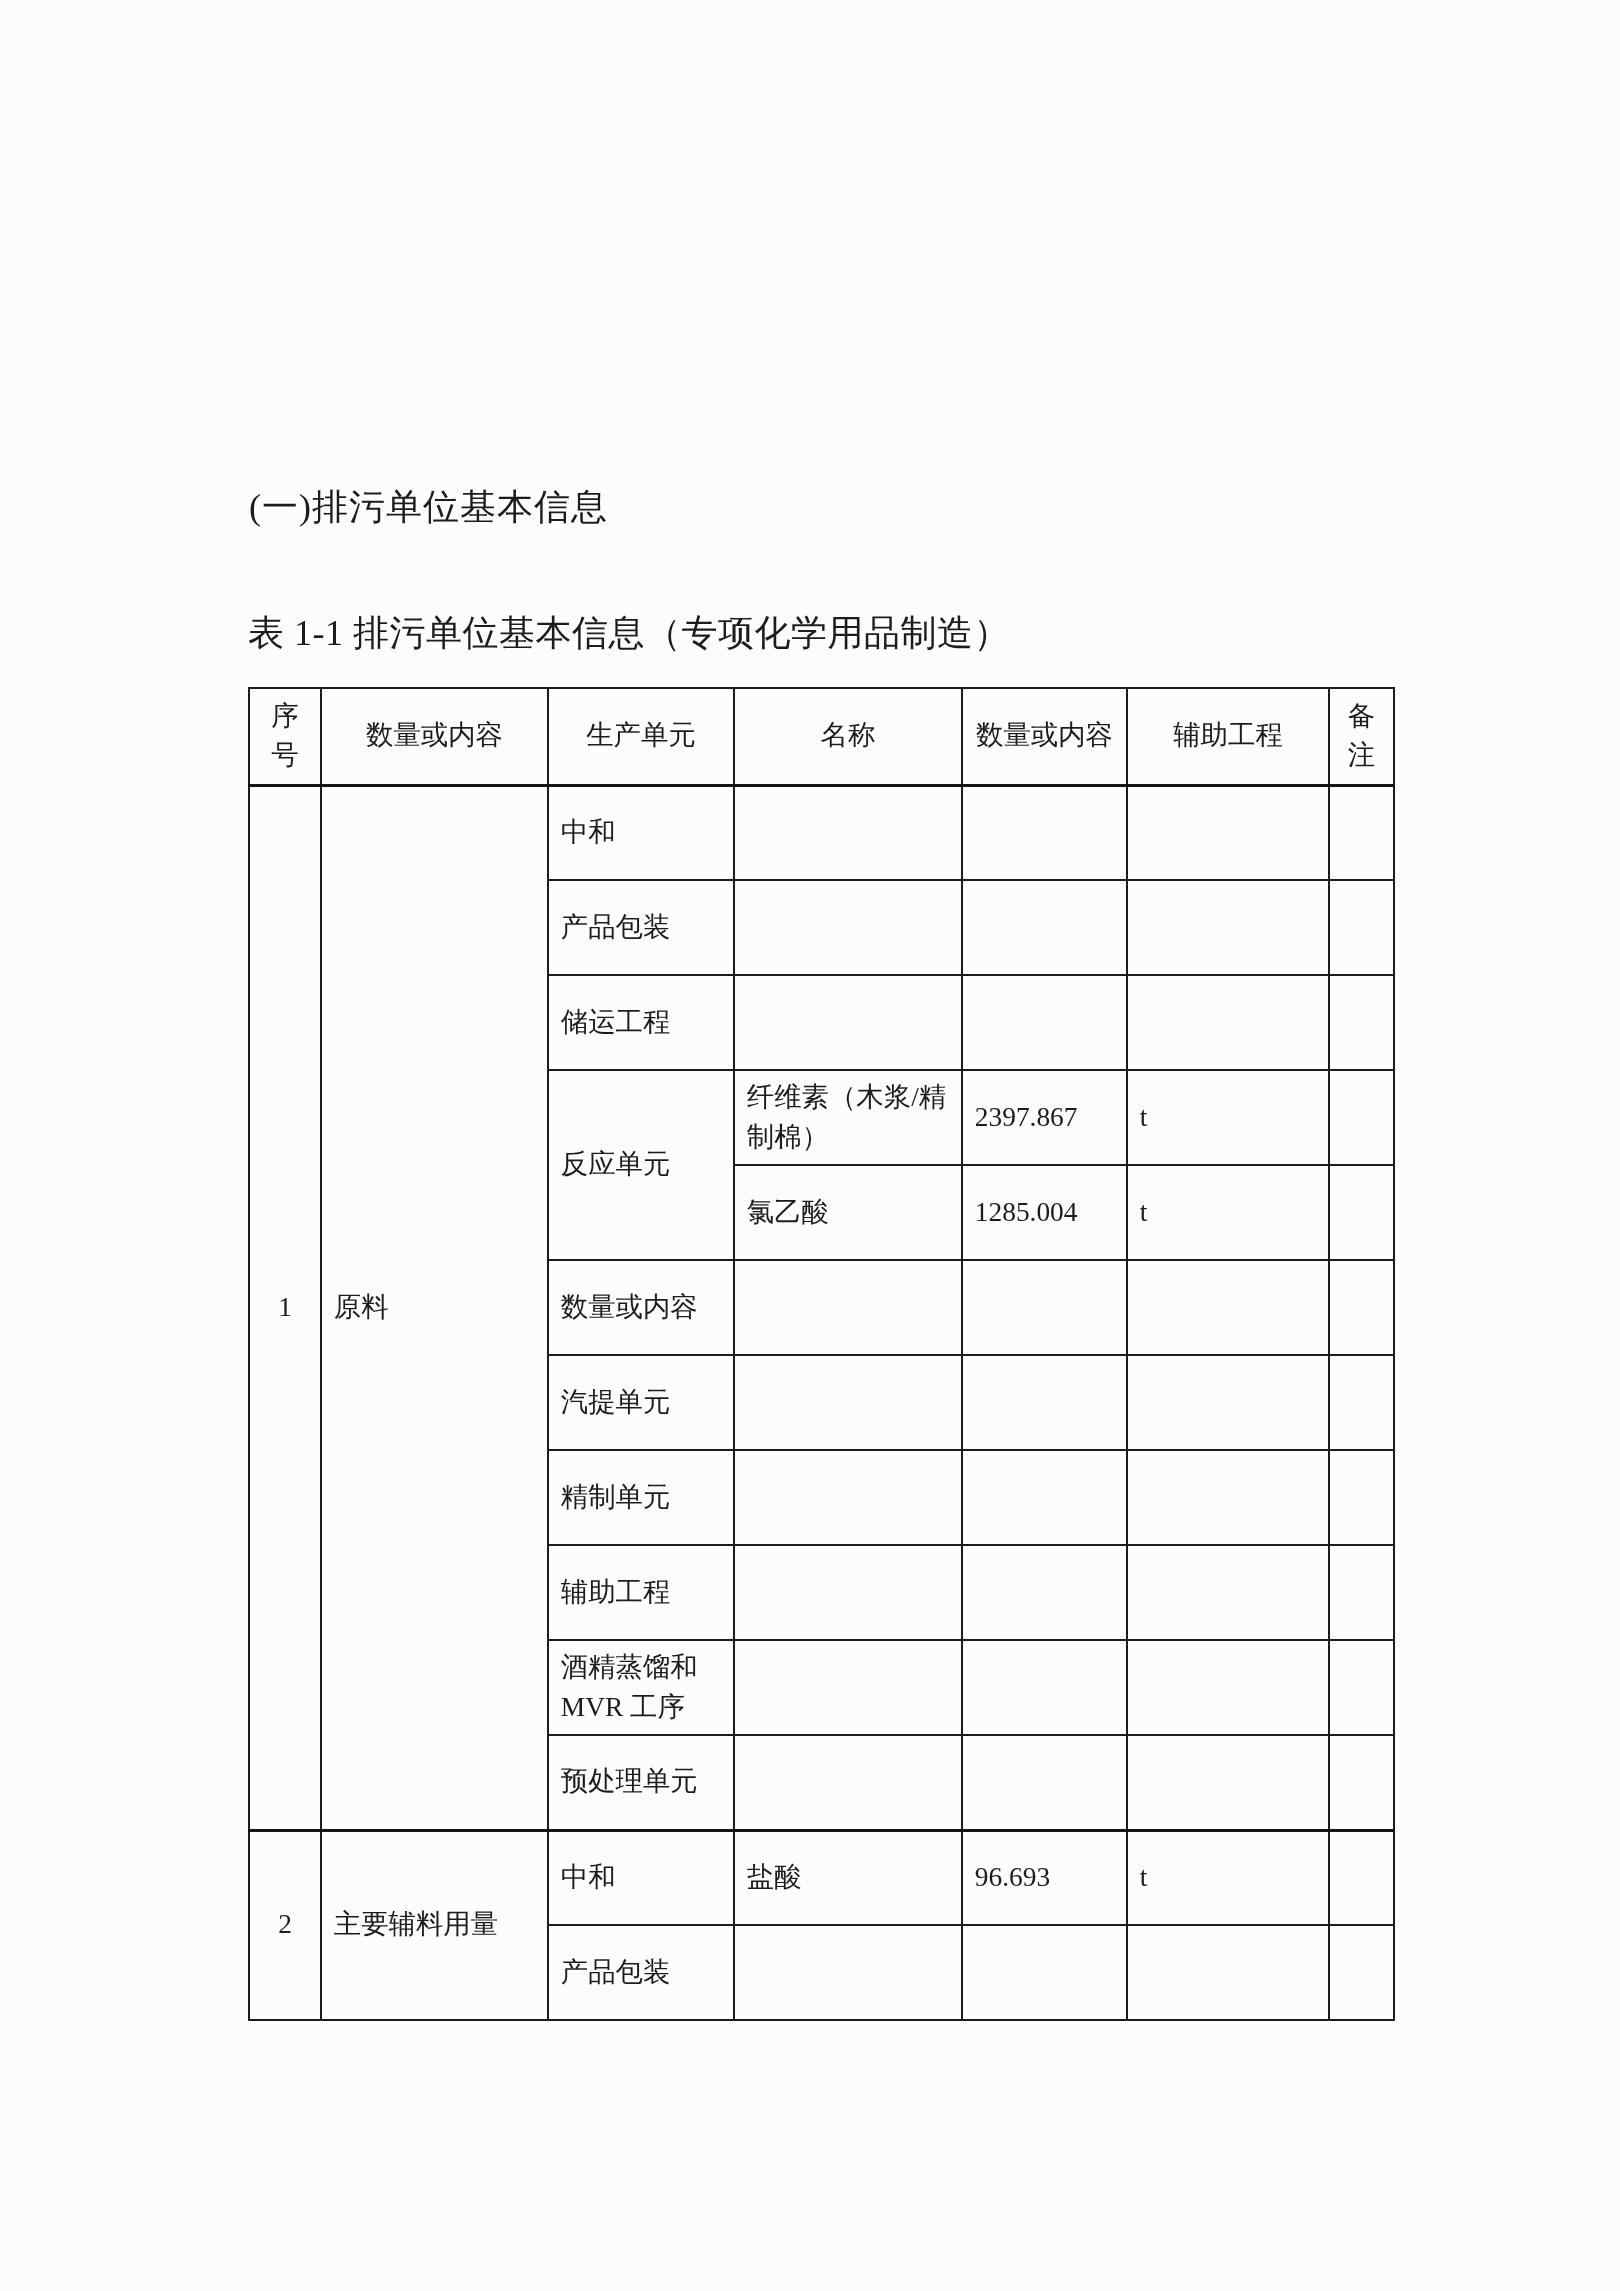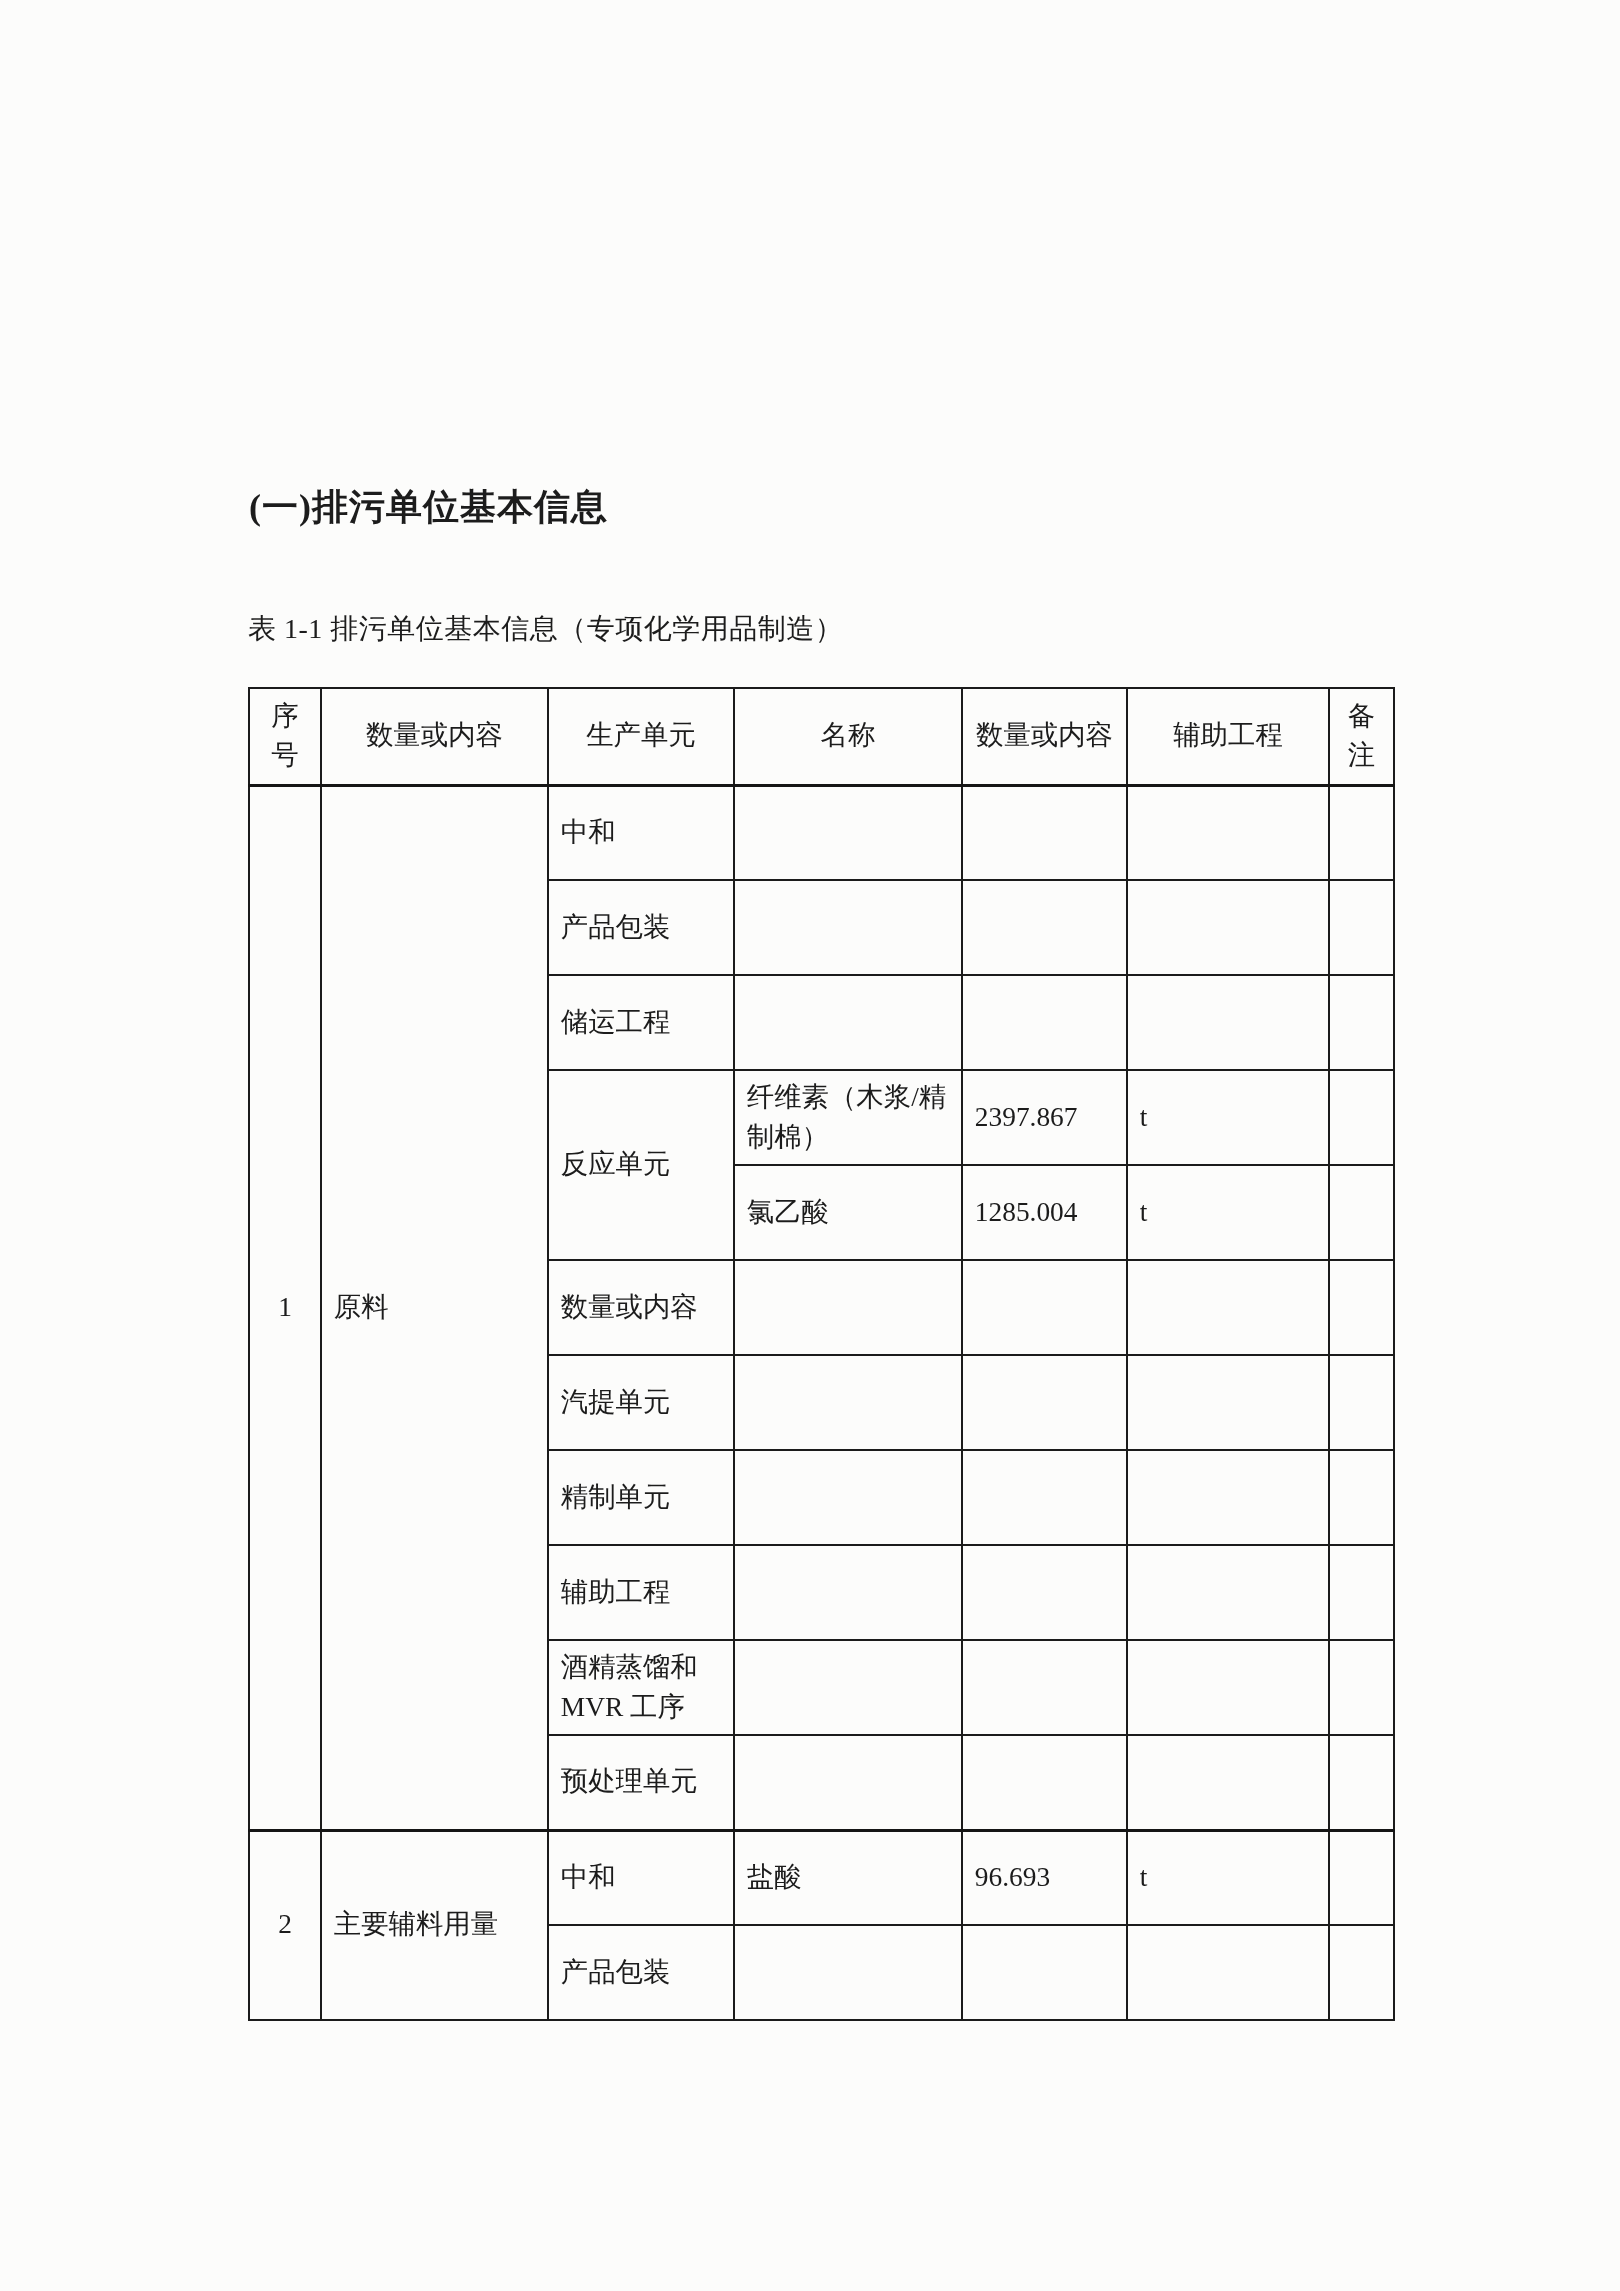--- a/index.html
+++ b/index.html
@@ -30,7 +30,7 @@
     margin: 0;
     font-size: 36px;
     line-height: 1.15;
-    font-weight: bold;
+    font-weight: normal;
     letter-spacing: 1px;
   }
   .table-caption {

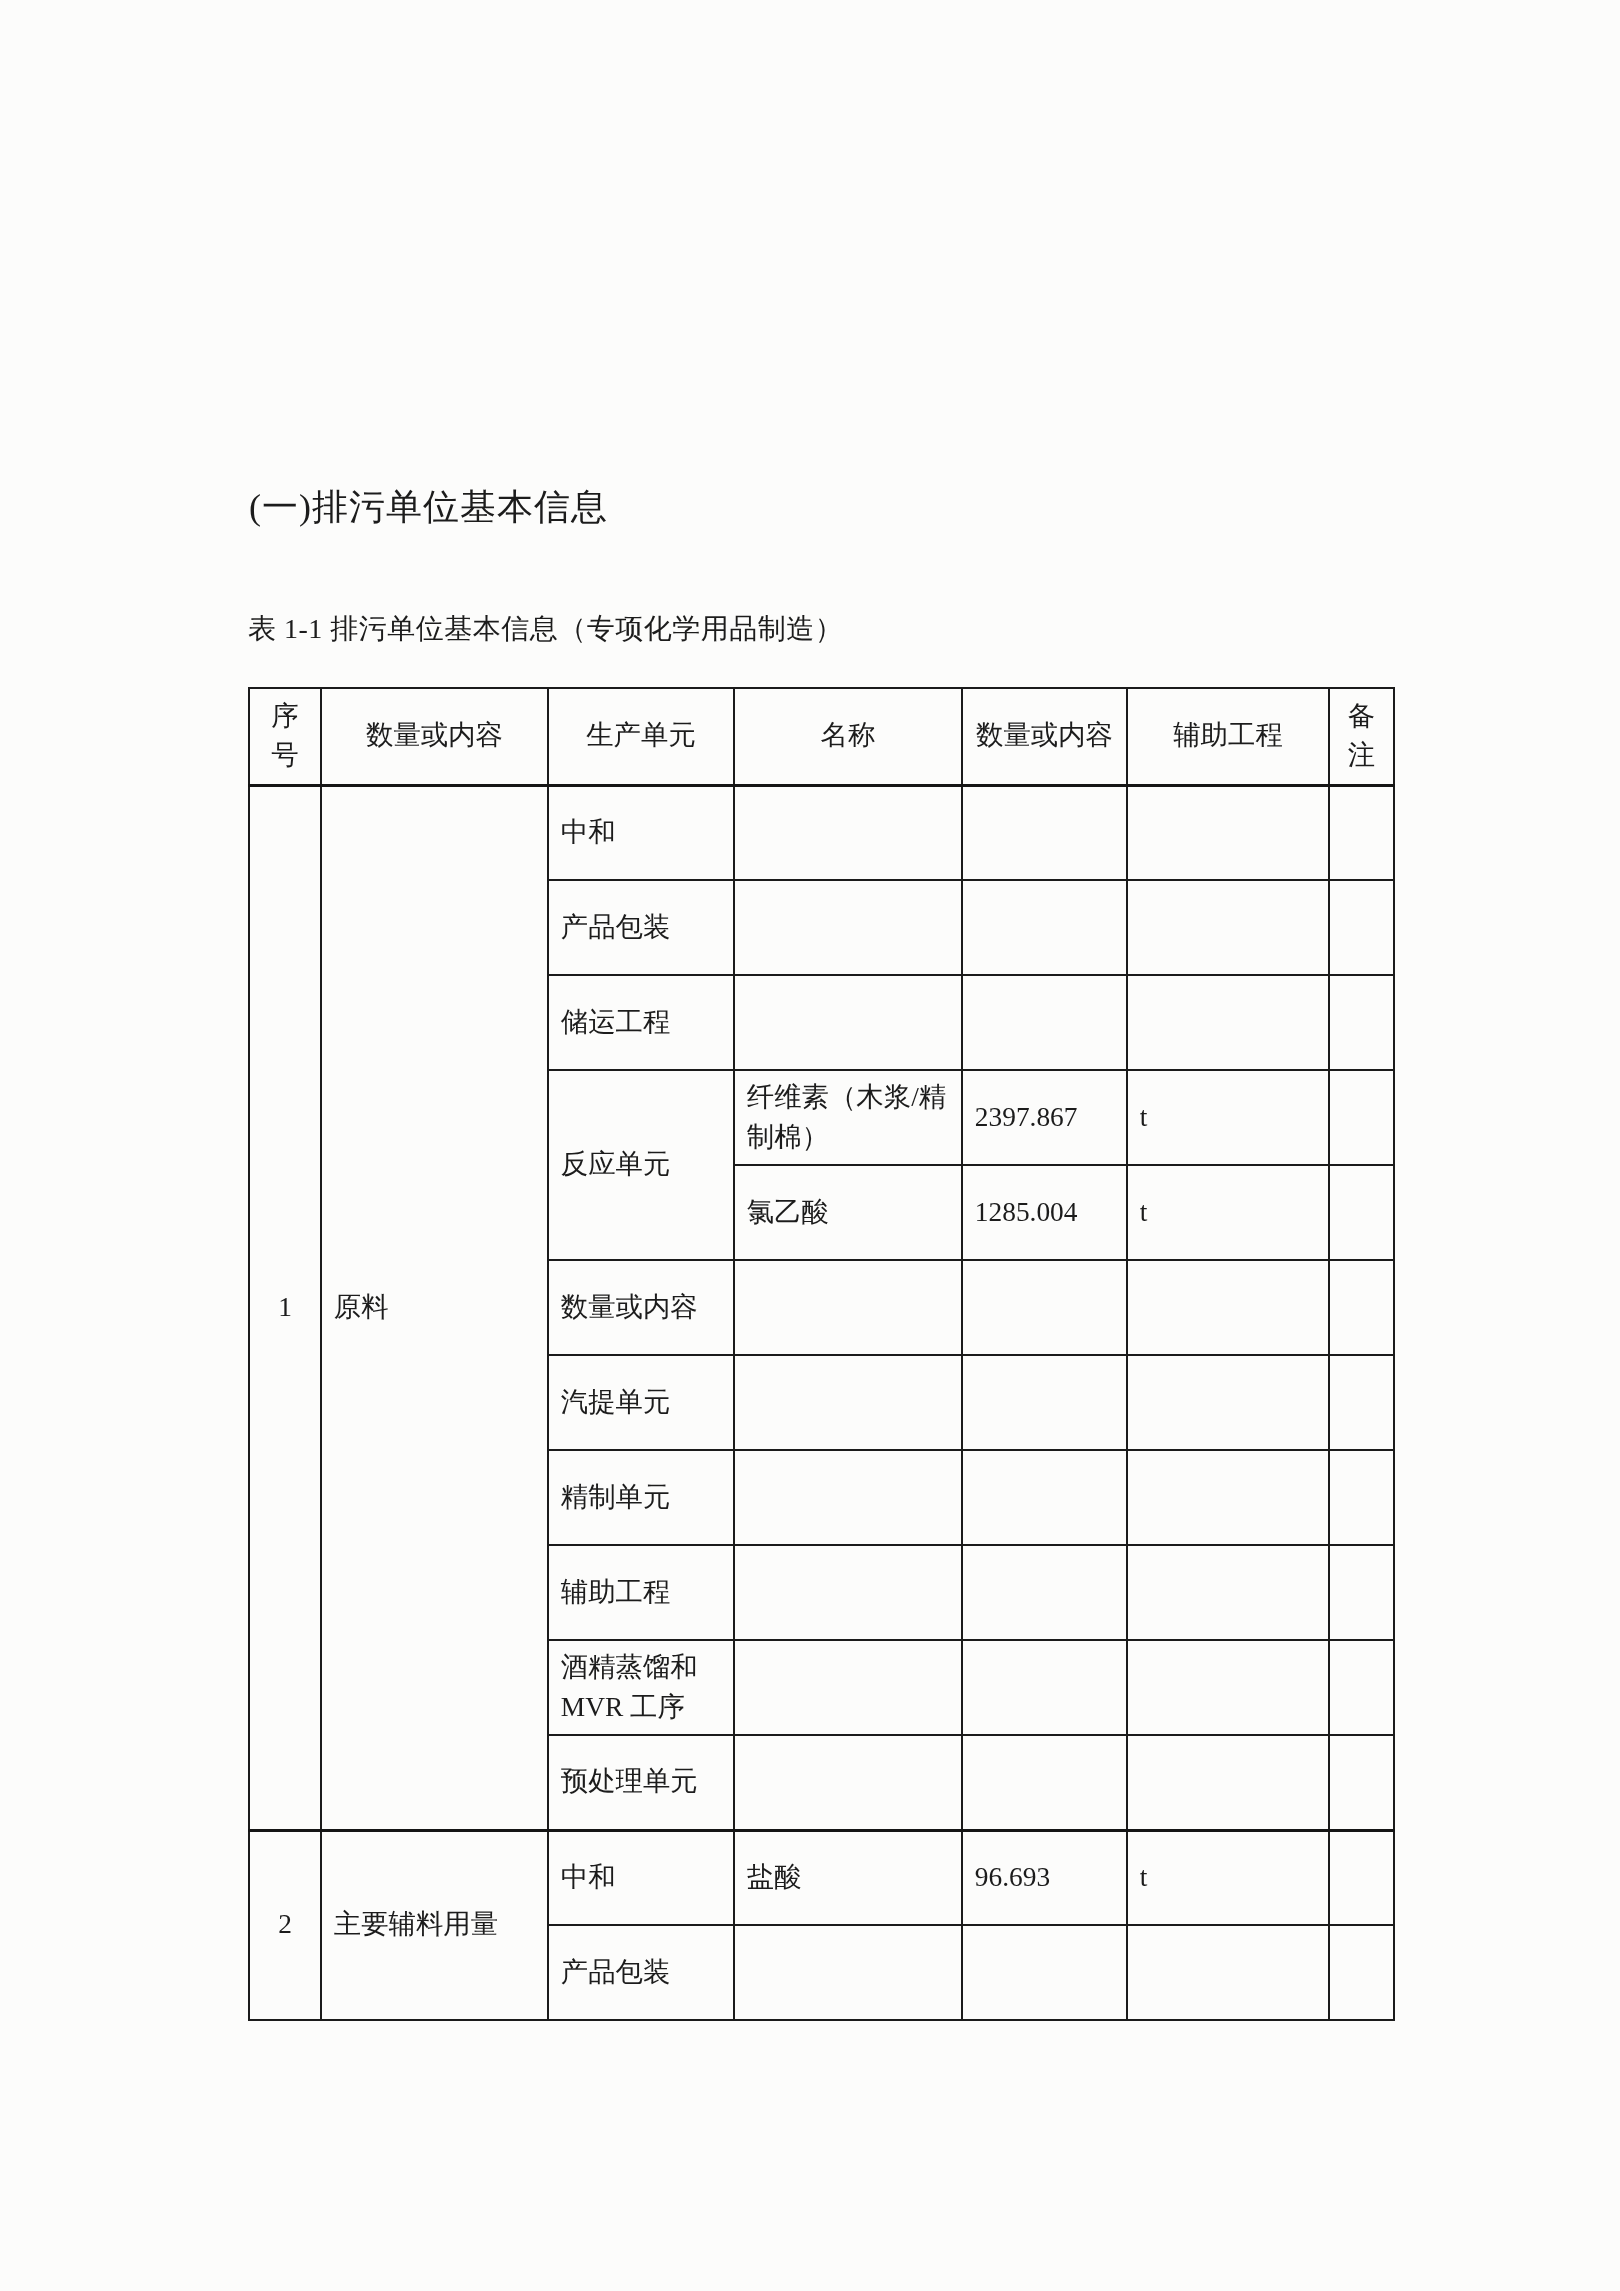--- a/index.html
+++ b/index.html
@@ -37,7 +37,7 @@
     position: absolute;
     left: 248px;
     top: 612px;
-    font-size: 28px;
+    font-size: 36px;
     line-height: 1.2;
     letter-spacing: 0.5px;
   }

